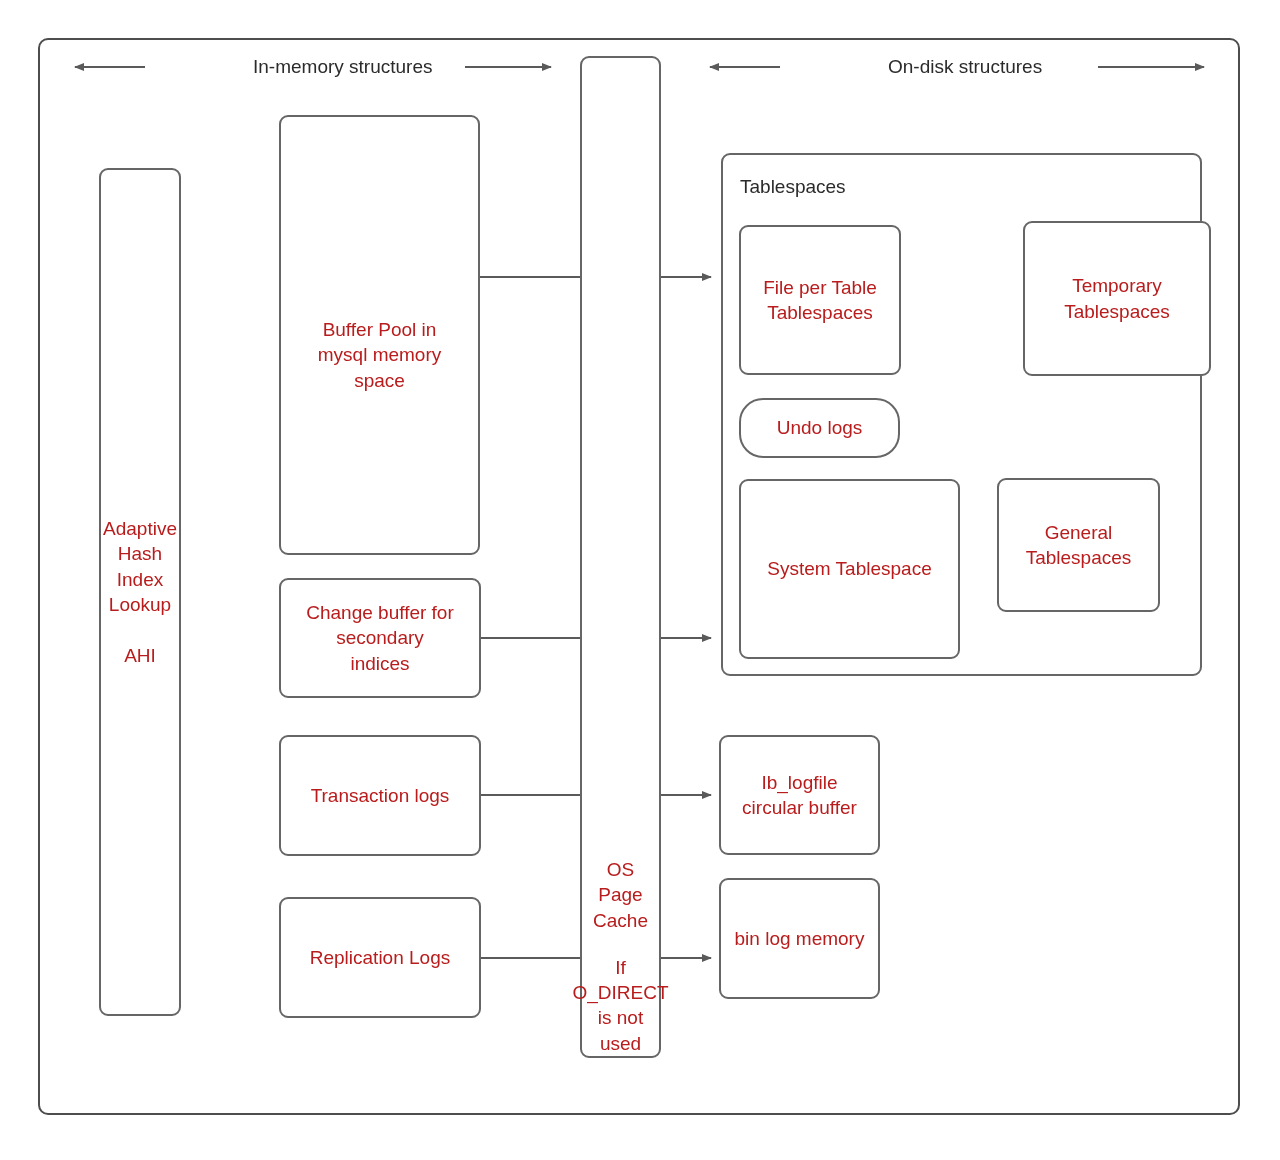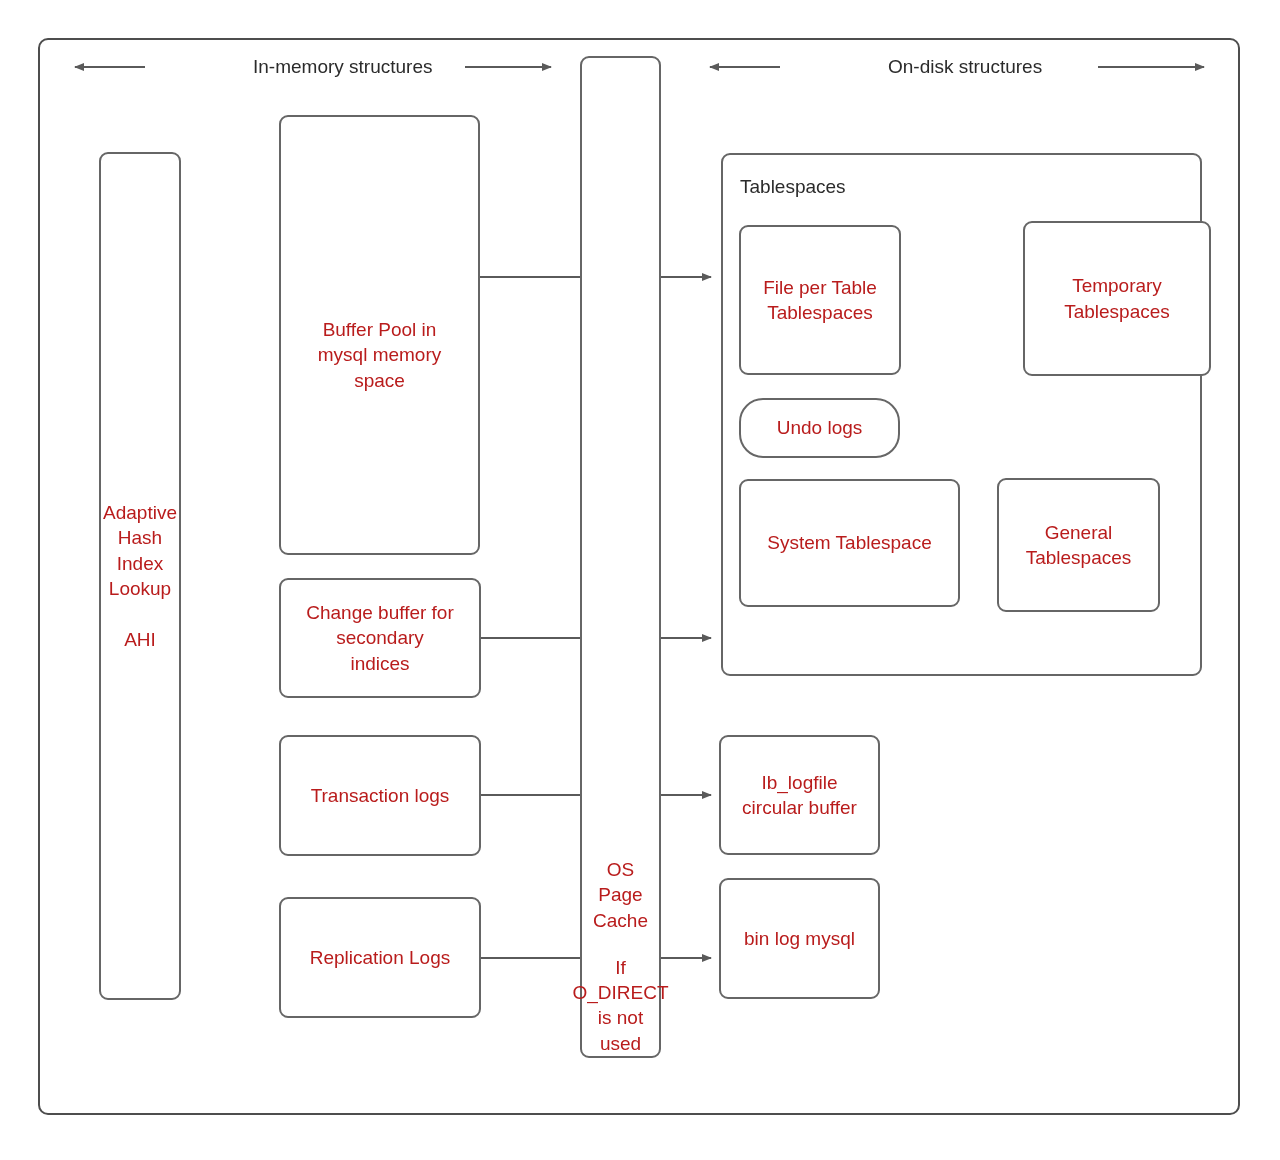--- a/index.html
+++ b/index.html
@@ -69,7 +69,7 @@
   <div class="hdr" style="left:253px;top:56px;">In-memory structures</div>
   <div class="hdr" style="left:888px;top:56px;">On-disk structures</div>
 
-  <div class="box" style="left:99px;top:152px;width:82px;height:848px;">
+  <div class="box" style="left:99px;top:168px;width:82px;height:848px;">
     <span class="txt overflow-txt-narrow">Adaptive
 Hash
 Index

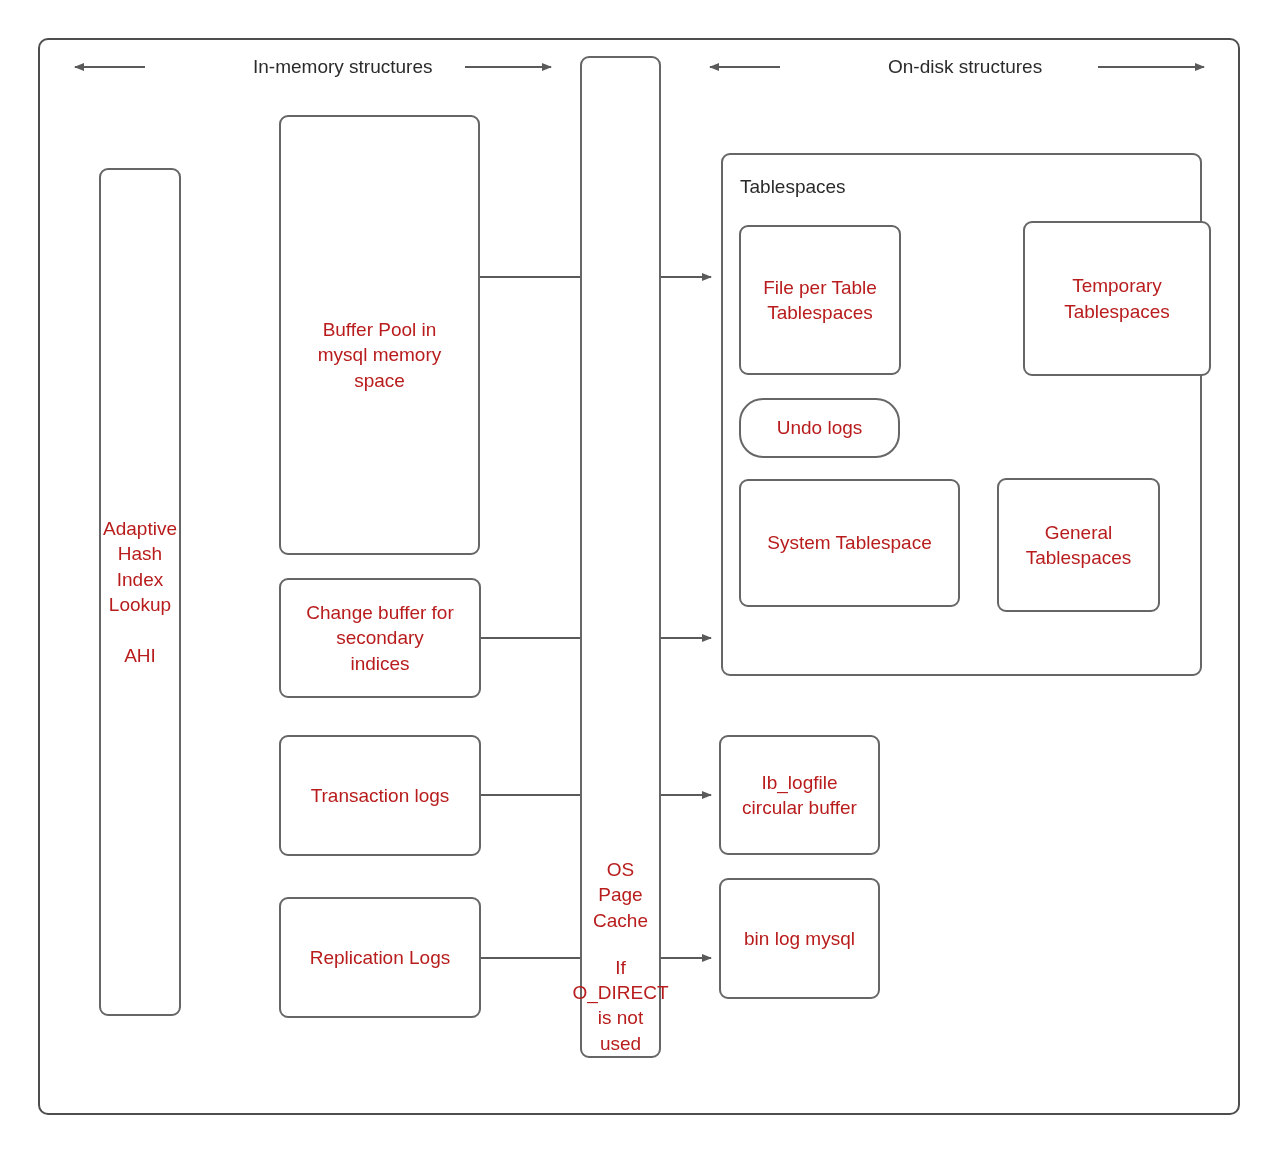--- a/index.html
+++ b/index.html
@@ -127,7 +127,7 @@
     <span class="txt">Undo logs</span>
   </div>
 
-  <div class="box" style="left:739px;top:479px;width:221px;height:128px;">
+  <div class="box" style="left:739px;top:479px;width:221px;height:180px;">
     <span class="txt">System Tablespace</span>
   </div>
 

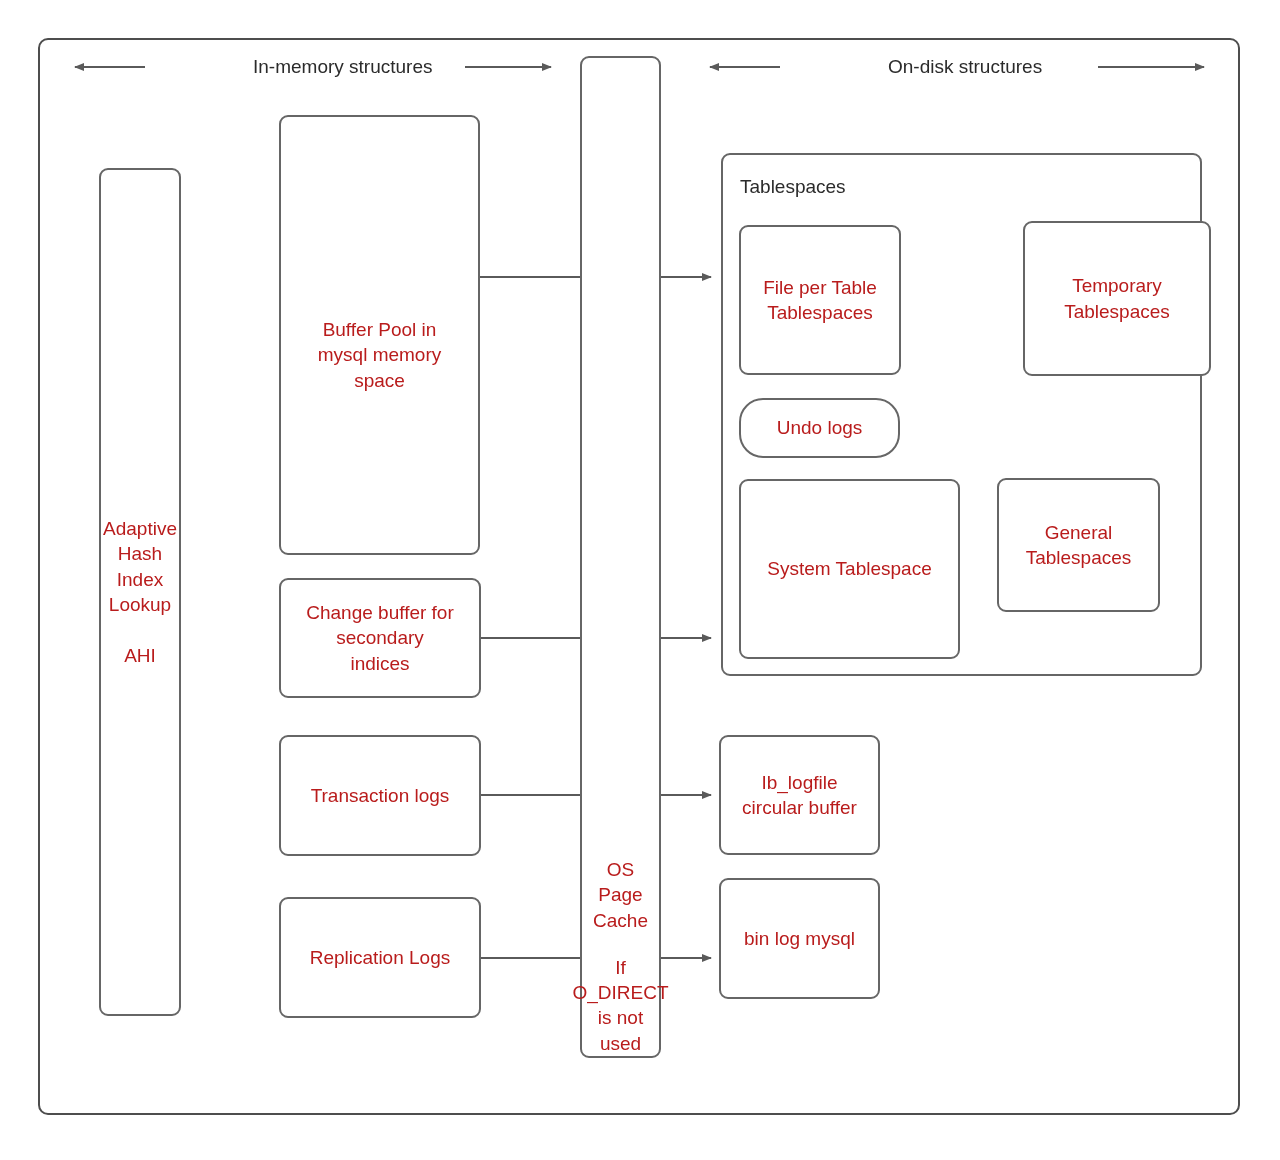--- a/index.html
+++ b/index.html
@@ -142,7 +142,7 @@
   </div>
 
   <div class="box" style="left:719px;top:878px;width:161px;height:121px;">
-    <span class="txt">bin log mysql</span>
+    <span class="txt">bin log memory</span>
   </div>
 
 </div>

